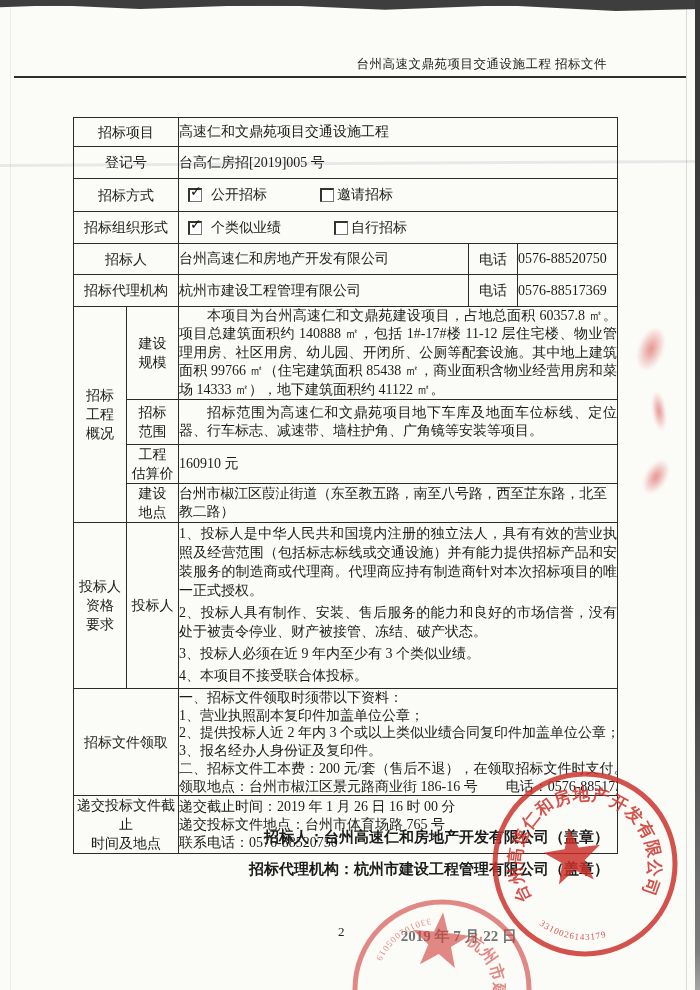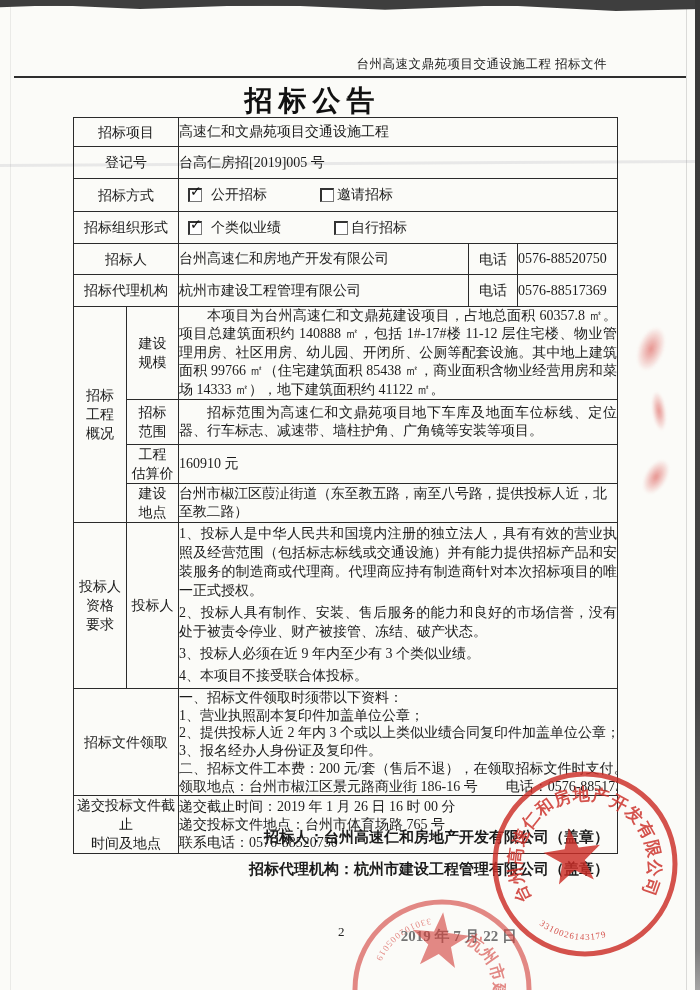--- a/index.html
+++ b/index.html
@@ -65,7 +65,6 @@
 
     <div class="doc-header">台州高速文鼎苑项目交通设施工程 招标文件</div>
     <div class="header-rule"></div>
-    <h1 class="title">招标公告</h1>
 
     <table class="main">
       <colgroup>

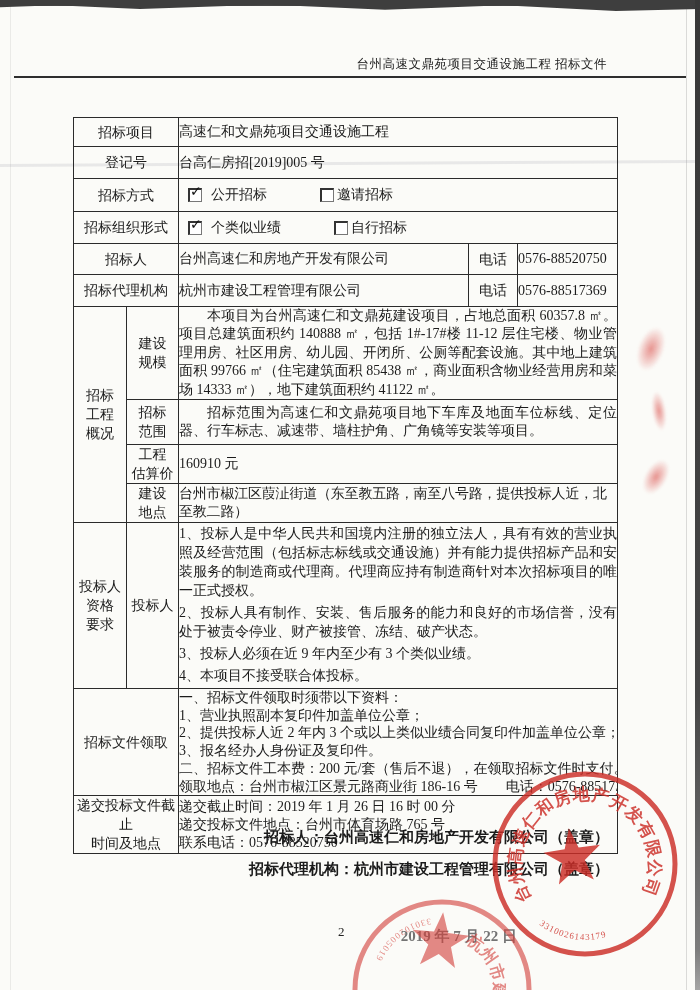--- a/index.html
+++ b/index.html
@@ -150,7 +150,7 @@
       <tr class="h36">
         <td class="lbl">建设
 地点</td>
-        <td colspan="3" class="val loc">台州市椒江区葭沚街道（东至教五路，南至八号路，提供投标人近，北至教二路）</td>
+        <td colspan="3" class="val loc">台州市椒江区葭沚街道（东至教五路，南至八号路，西至芷东路，北至教二路）</td>
       </tr>
       <tr class="h137">
         <td class="lbl">投标人

